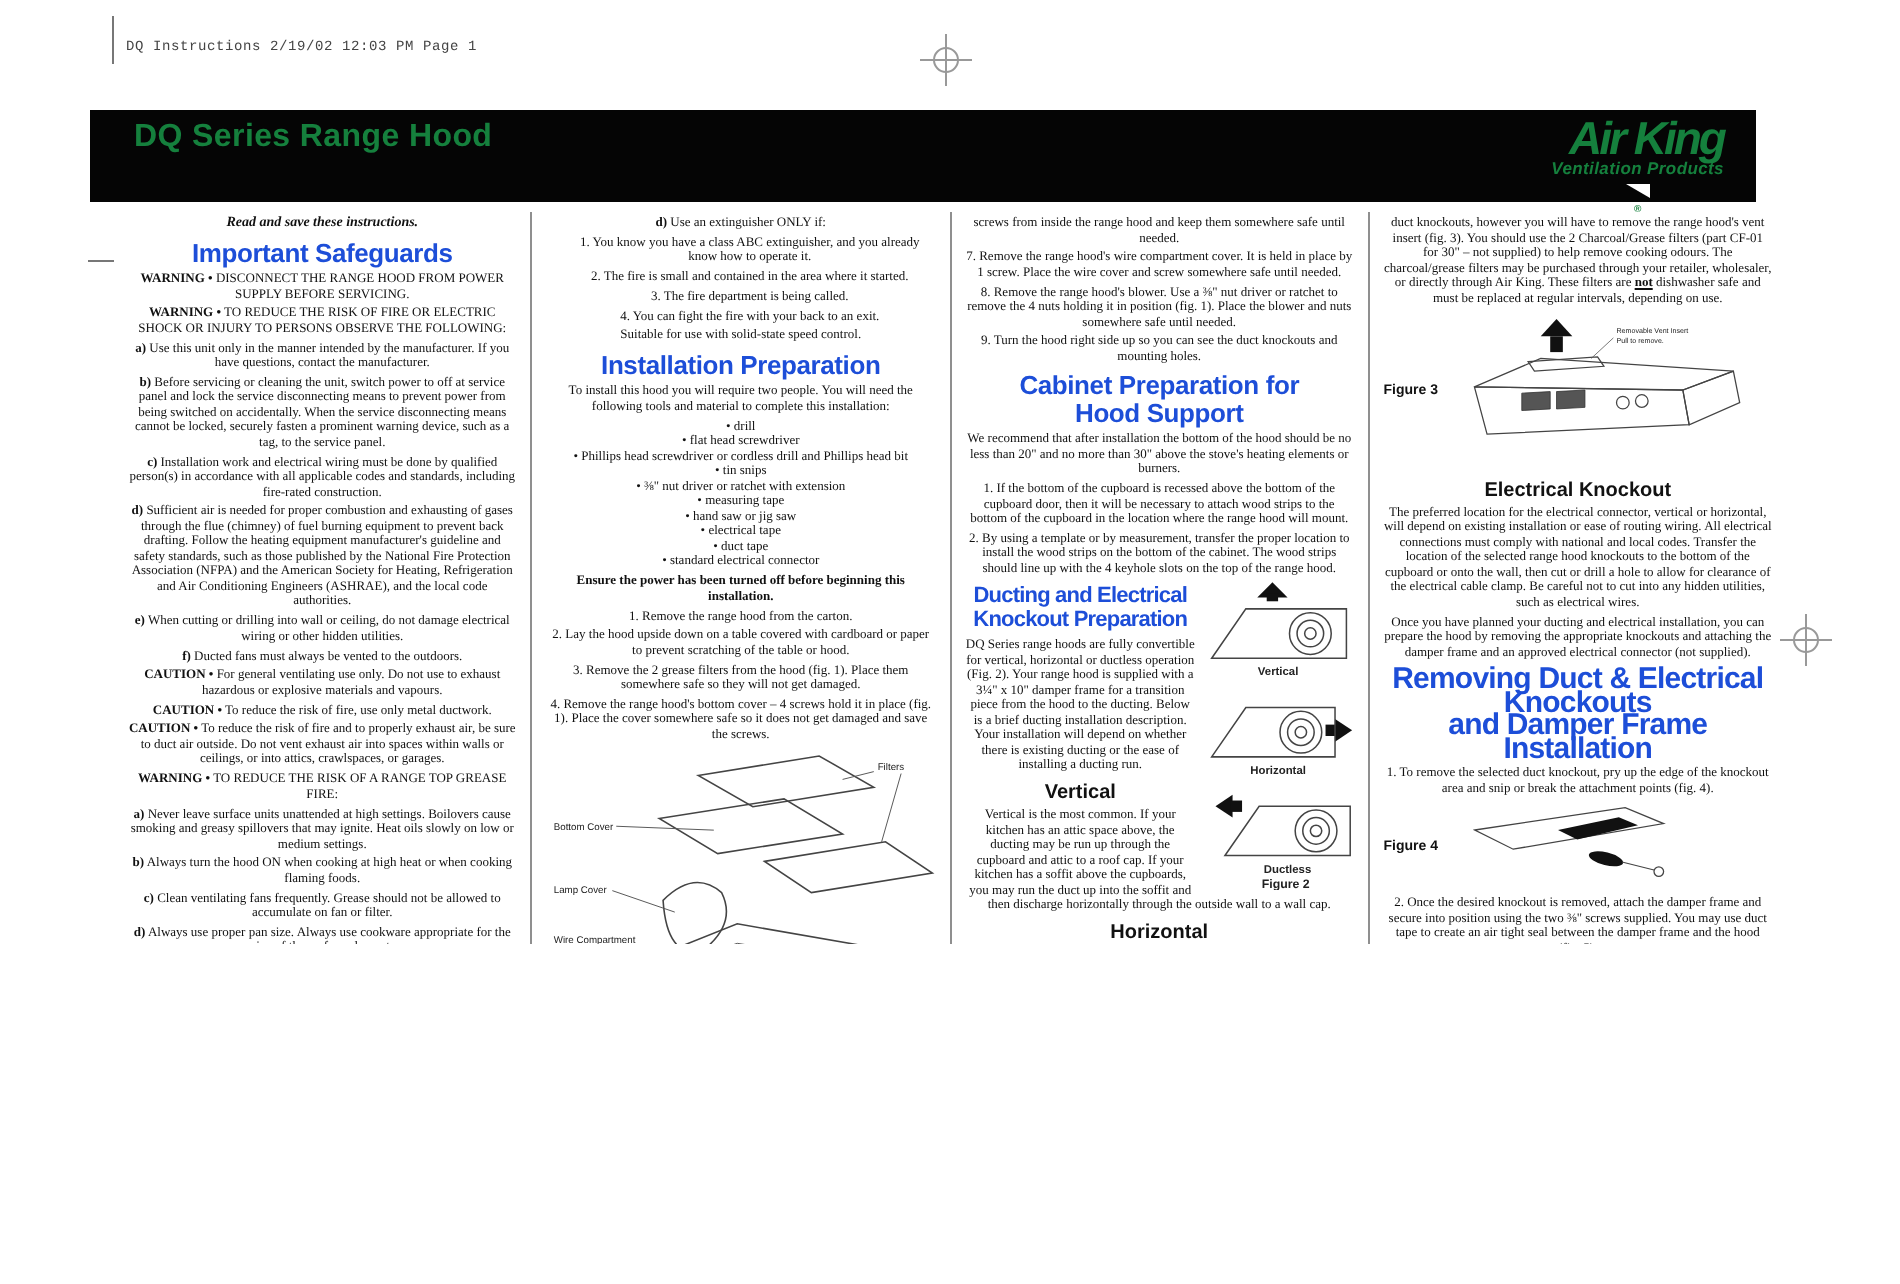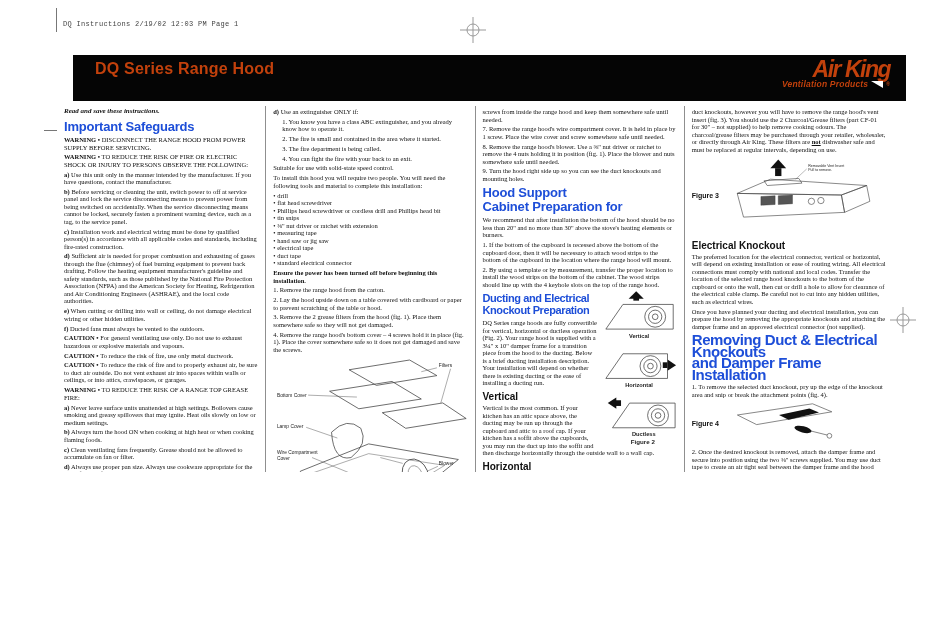--- a/index.html
+++ b/index.html
@@ -10,7 +10,7 @@
   .tick{position:absolute;background:#777;}
   .regmark{position:absolute;width:26px;height:26px;}
   
-  .masthead{position:absolute;left:73px;top:55px;width:833px;height:46px;background:#050505;color:#c2410c;}
+  .masthead{position:absolute;left:45px;top:55px;width:833px;height:46px;background:#050505;color:#15803d;}
   .mast-titles{position:absolute;left:22px;top:4px;font-family:"Liberation Sans",sans-serif;
                font-weight:bold;font-size:16px;line-height:19px;letter-spacing:.2px;}
   .t2{font-style:italic;}

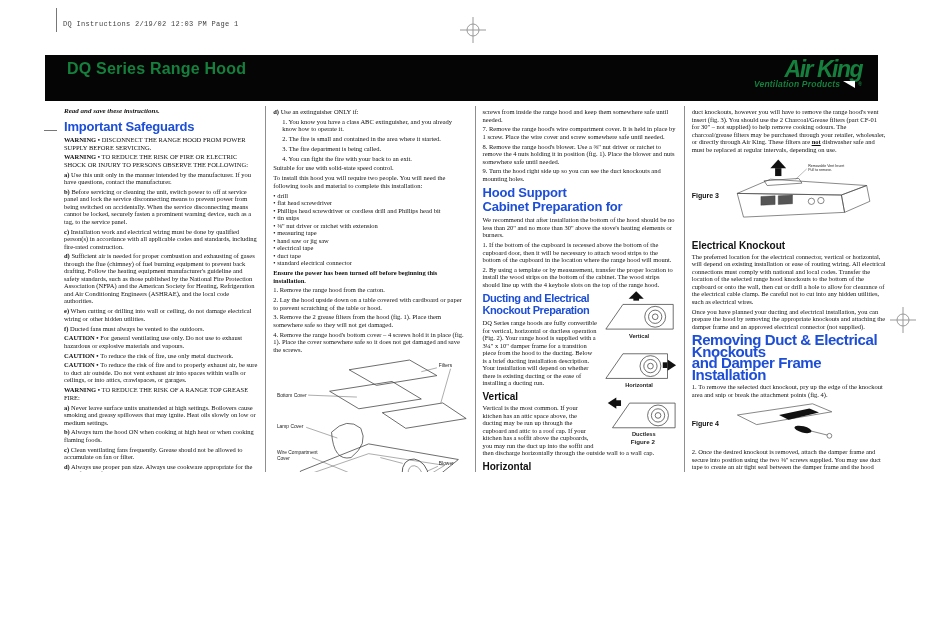--- a/index.html
+++ b/index.html
@@ -17,7 +17,7 @@
   .logo{position:absolute;right:16px;top:3px;text-align:right;font-family:"Liberation Sans",sans-serif;
         font-style:italic;font-weight:bold;}
   .logo-main{font-size:23px;line-height:23px;letter-spacing:-1.5px;text-align:right;}
-  .logo-row{display:flex;align-items:center;gap:3px;margin-top:-2px;}
+  .logo-row{display:flex;align-items:center;gap:3px;margin-top:-2px;flex-direction:column;}
   .logo-sub{font-size:8.5px;letter-spacing:.2px;}
   .swoosh{display:inline-block;width:0;height:0;border-top:7px solid #fff;border-left:12px solid transparent;}
   .logo-reg{font-size:5px;font-style:normal;}

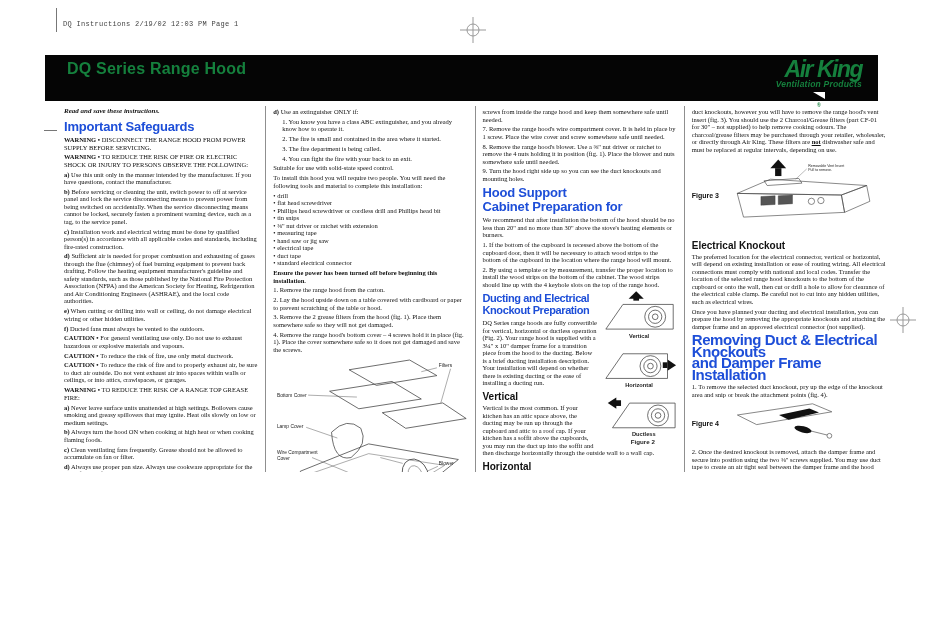--- a/index.html
+++ b/index.html
@@ -22,7 +22,7 @@
   .swoosh{display:inline-block;width:0;height:0;border-top:7px solid #fff;border-left:12px solid transparent;}
   .logo-reg{font-size:5px;font-style:normal;}
   
-  .content{position:absolute;left:57px;top:106px;width:836px;height:466px;display:flex;}
+  .content{position:absolute;left:57px;top:106px;width:836px;height:466px;display:flex;text-align:center;}
   .col{flex:1 1 0;padding:2px 7px 0 7px;overflow:hidden;}
   .col + .col{border-left:1px solid #8f8f8f;}
   p{margin:0 0 2.3px;font-size:6.5px;line-height:7.5px;}

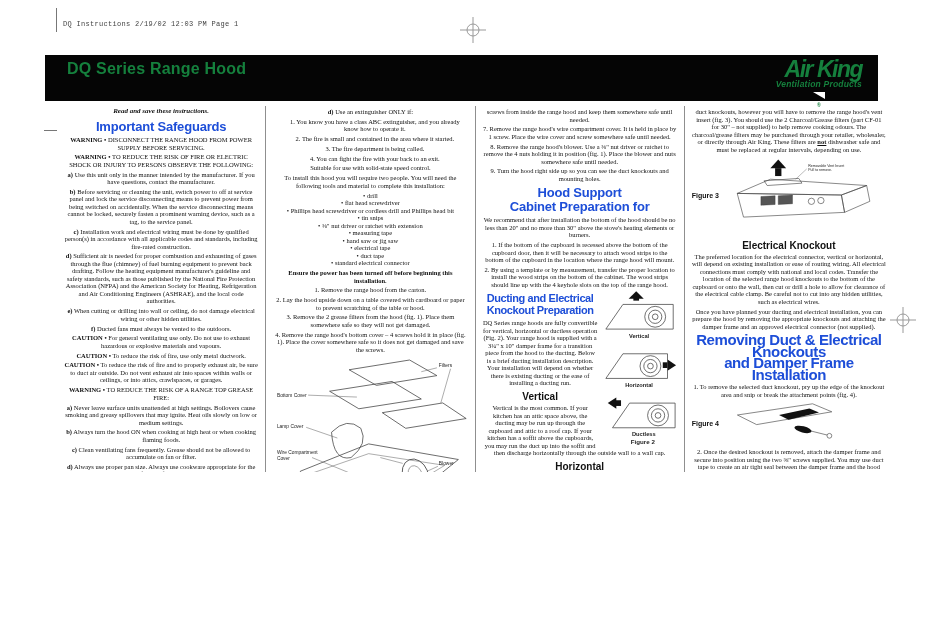--- a/index.html
+++ b/index.html
@@ -128,6 +128,7 @@
         <p>4. You can fight the fire with your back to an exit.</p>
       </div>
       <p>Suitable for use with solid-state speed control.</p>
+      <div class="h1">Installation Preparation</div>
       <p>To install this hood you will require two people. You will need the following tools and material to complete this installation:</p>
       <ul class="tools">
         <li>drill</li>

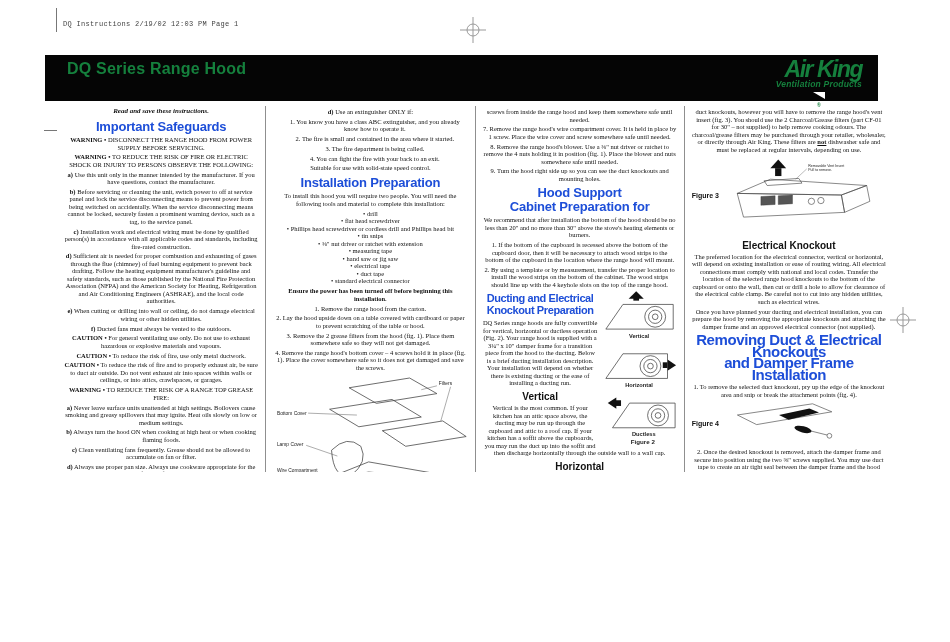--- a/index.html
+++ b/index.html
@@ -198,8 +198,8 @@
       <p>8. Remove the range hood's blower. Use a ⅜" nut driver or ratchet to remove the 4 nuts holding it in position (fig. 1). Place the blower and nuts somewhere safe until needed.</p>
       <p>9. Turn the hood right side up so you can see the duct knockouts and mounting holes.</p>
       <div class="h1">
+        <div>Cabinet Preparation for</div>
         <div>Hood Support</div>
-        <div>Cabinet Preparation for</div>
       </div>
       <p>We recommend that after installation the bottom of the hood should be no less than 20" and no more than 30" above the stove's heating elements or burners.</p>
       <p>1. If the bottom of the cupboard is recessed above the bottom of the cupboard door, then it will be necessary to attach wood strips to the bottom of the cupboard in the location where the range hood will mount.</p>

